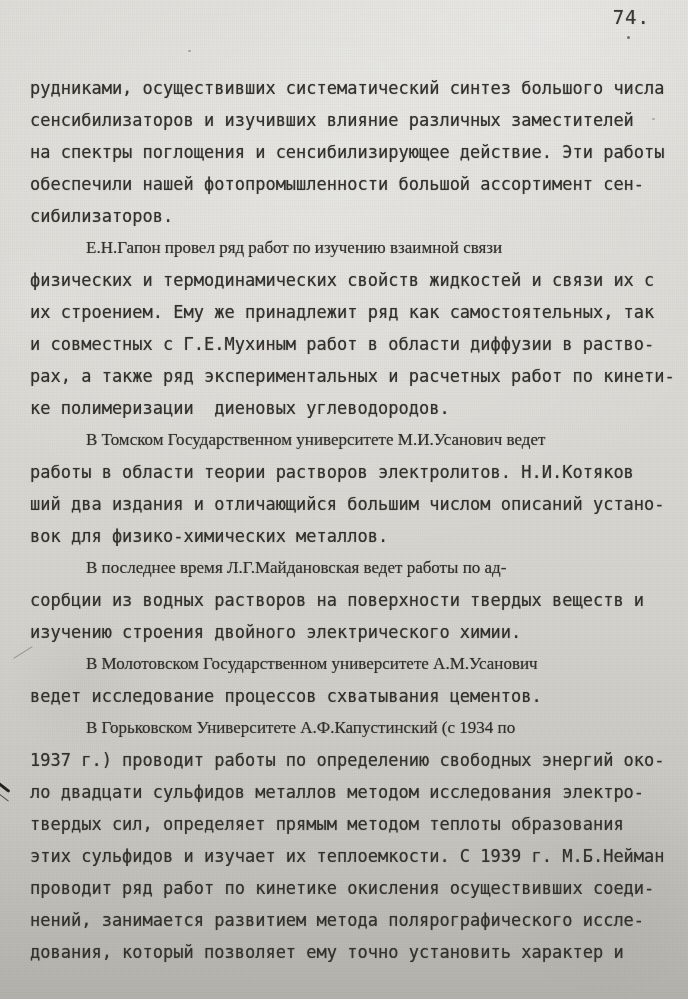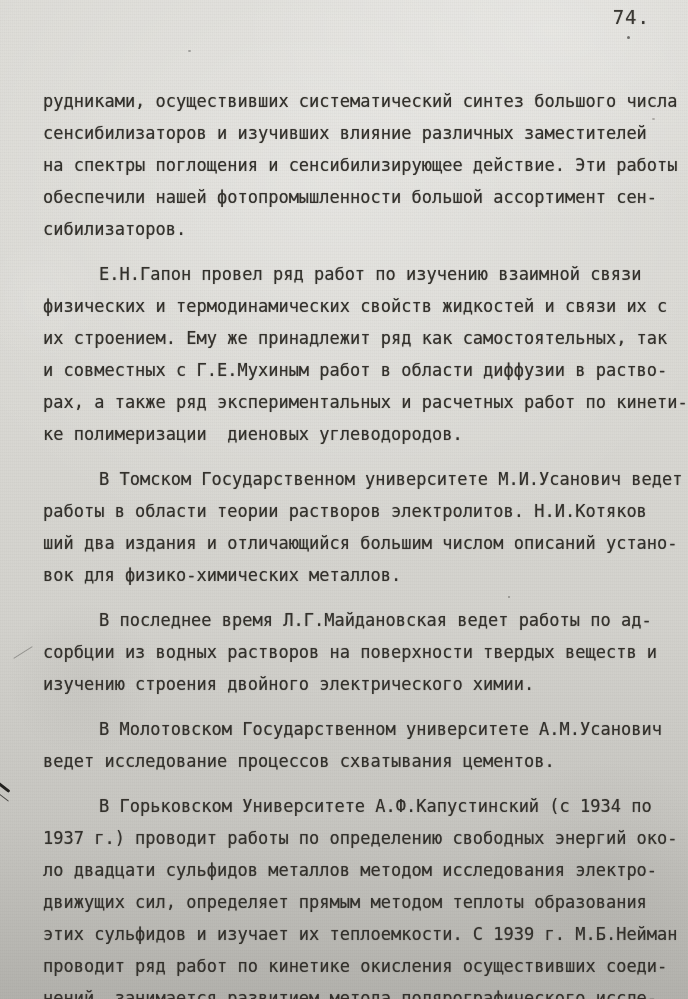--- a/index.html
+++ b/index.html
@@ -56,7 +56,7 @@
   .line.indent {
     padding-left: 56px;
   }
-  .para { margin: 13px; }
+  .para { margin: 0; }
   .speck {
     position: absolute;
     background: #23221f;

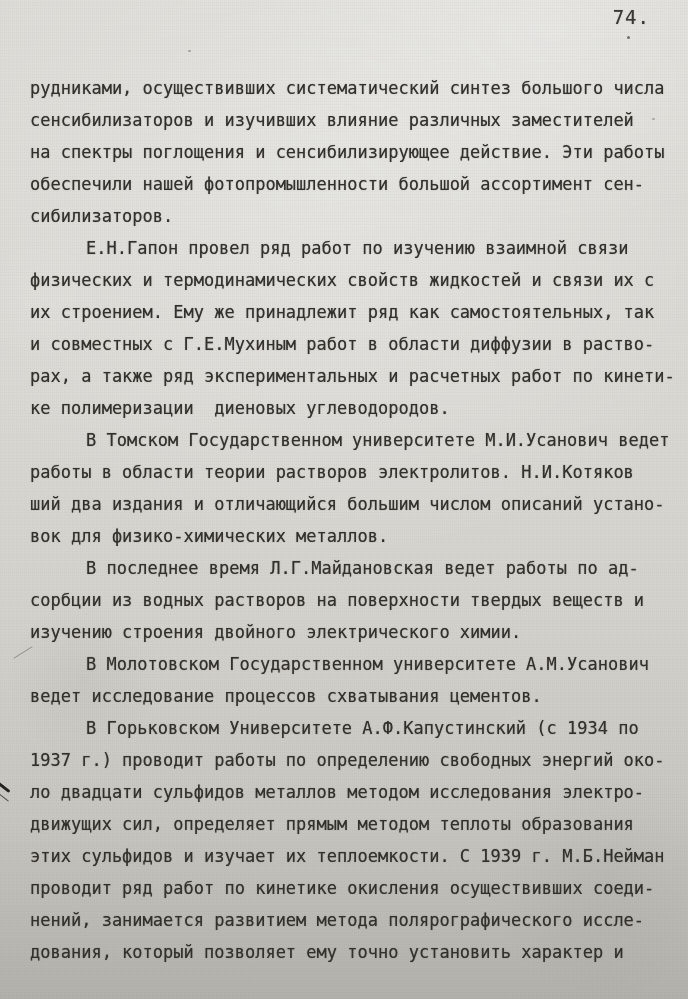--- a/index.html
+++ b/index.html
@@ -55,6 +55,7 @@
   }
   .line.indent {
     padding-left: 56px;
+    font-family: Liberation Serif, serif;
   }
   .para { margin: 0; }
   .speck {

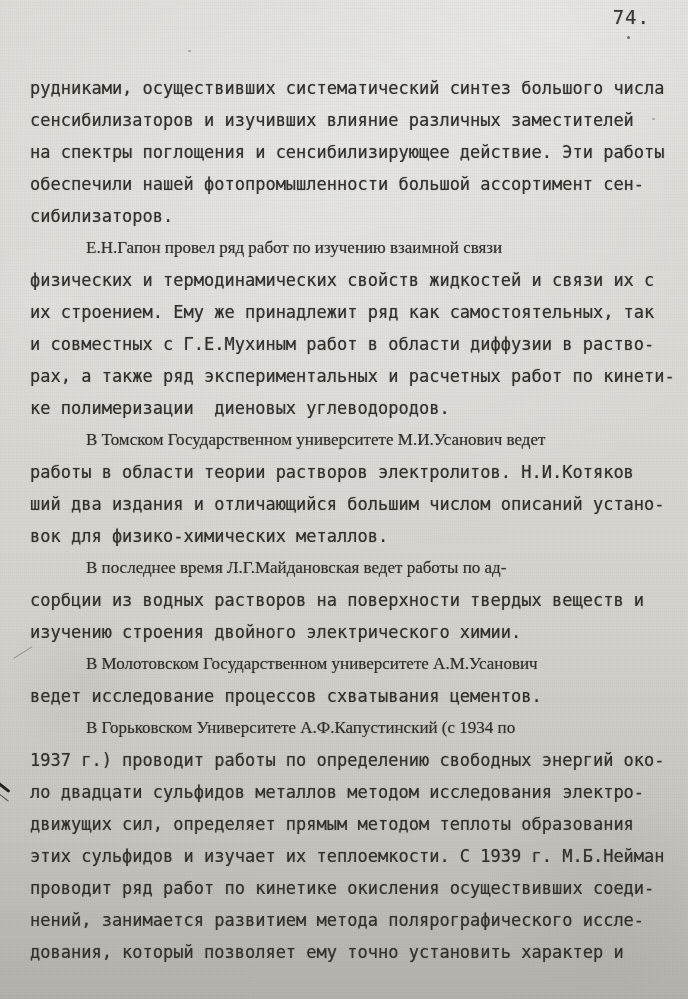--- a/index.html
+++ b/index.html
@@ -162,7 +162,7 @@
       <div class="line indent">В Горьковском Университете А.Ф.Капустинский (с 1934 по</div>
       <div class="line">1937 г.) проводит работы по определению свободных энергий око-</div>
       <div class="line">ло двадцати сульфидов металлов методом исследования электро-</div>
-      <div class="line">движущих сил, определяет прямым методом теплоты образования</div>
+      <div class="line">твердых сил, определяет прямым методом теплоты образования</div>
       <div class="line">этих сульфидов и изучает их теплоемкости. С 1939 г. М.Б.Нейман</div>
       <div class="line">проводит ряд работ по кинетике окисления осуществивших соеди-</div>
       <div class="line">нений, занимается развитием метода полярографического иссле-</div>

